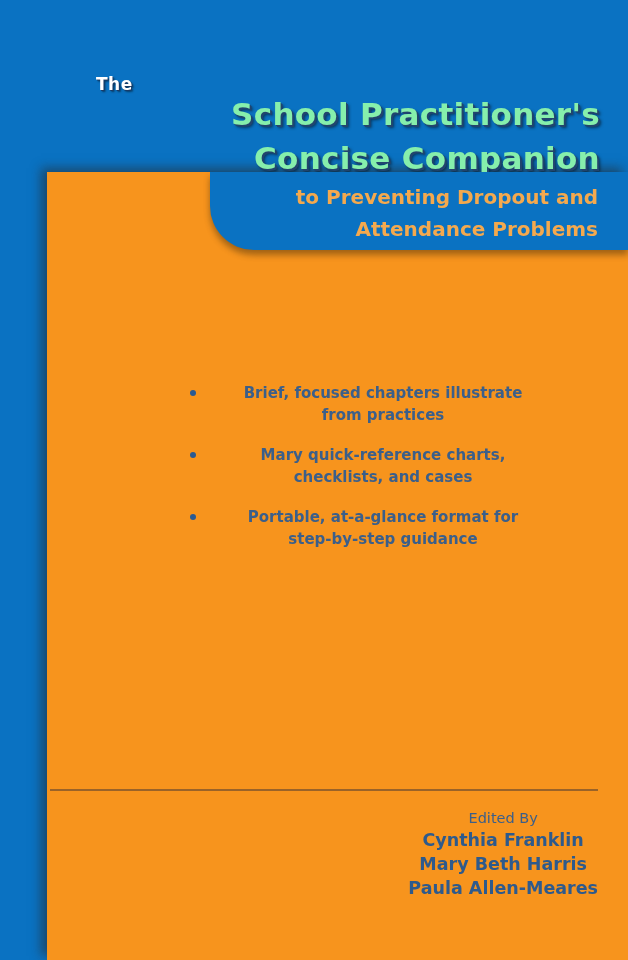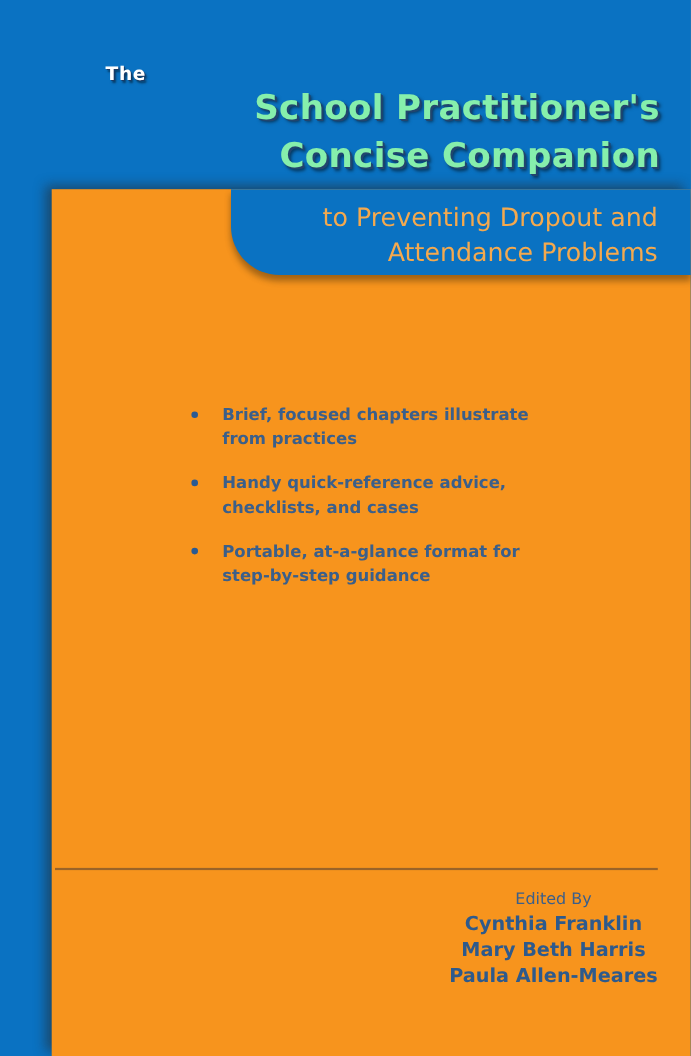--- a/index.html
+++ b/index.html
@@ -15,7 +15,7 @@
       background: #f7941d;
       box-shadow: -6px -4px 10px rgba(40,40,40,0.55);
     }
-    .title-block { position: absolute; left: 0; top: 0; width: 628px; height: 172px; }
+    .title-block { position: absolute; left: 0; top: 16px; width: 628px; height: 172px; }
     .the {
       position: absolute; left: 96px; top: 58px;
       color: #ffffff; font-weight: bold; font-size: 17px;

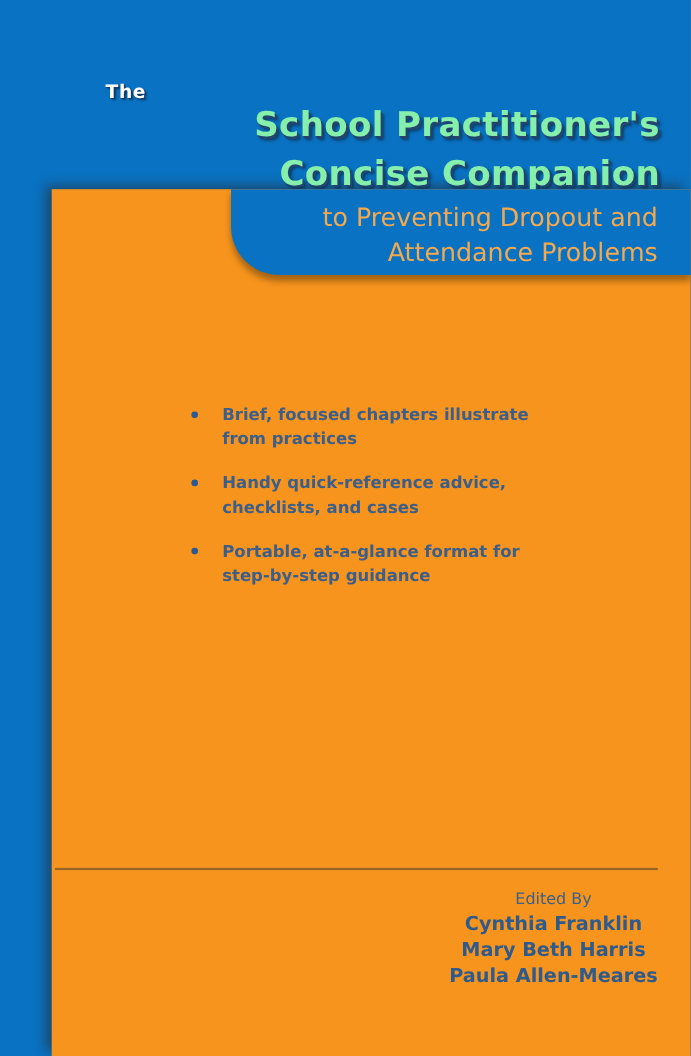--- a/index.html
+++ b/index.html
@@ -41,7 +41,7 @@
     }
     .subtitle {
       position: absolute; right: 30px; text-align: right;
-      color: #f4a94e; font-weight: normal; font-size: 23px;
+      color: #f4a94e; font-weight: bold; font-size: 20px;
       font-family: "DejaVu Sans", sans-serif;
       white-space: nowrap;
     }

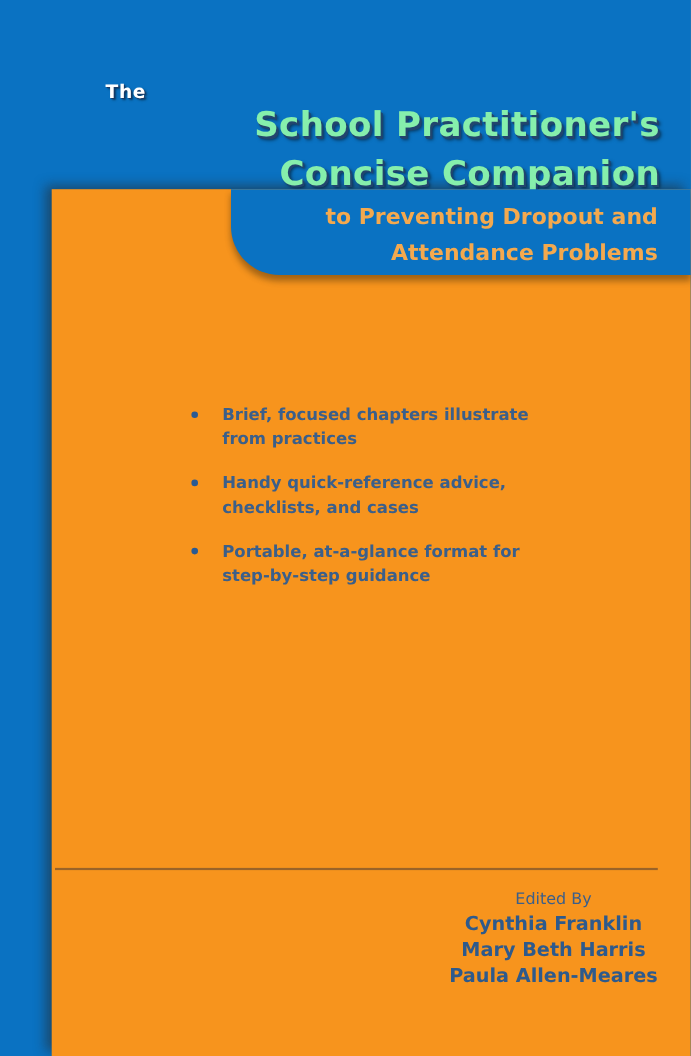--- a/index.html
+++ b/index.html
@@ -49,7 +49,7 @@
     .s2 { top: 217px; }
     .bullets {
       position: absolute; left: 172px; top: 366px; width: 360px;
-      margin: 0; padding: 0; list-style: none;
+      margin: 16px; padding: 0; list-style: none; text-align: center;
     }
     .bullet {
       position: relative; padding-left: 30px; margin-bottom: 18px;

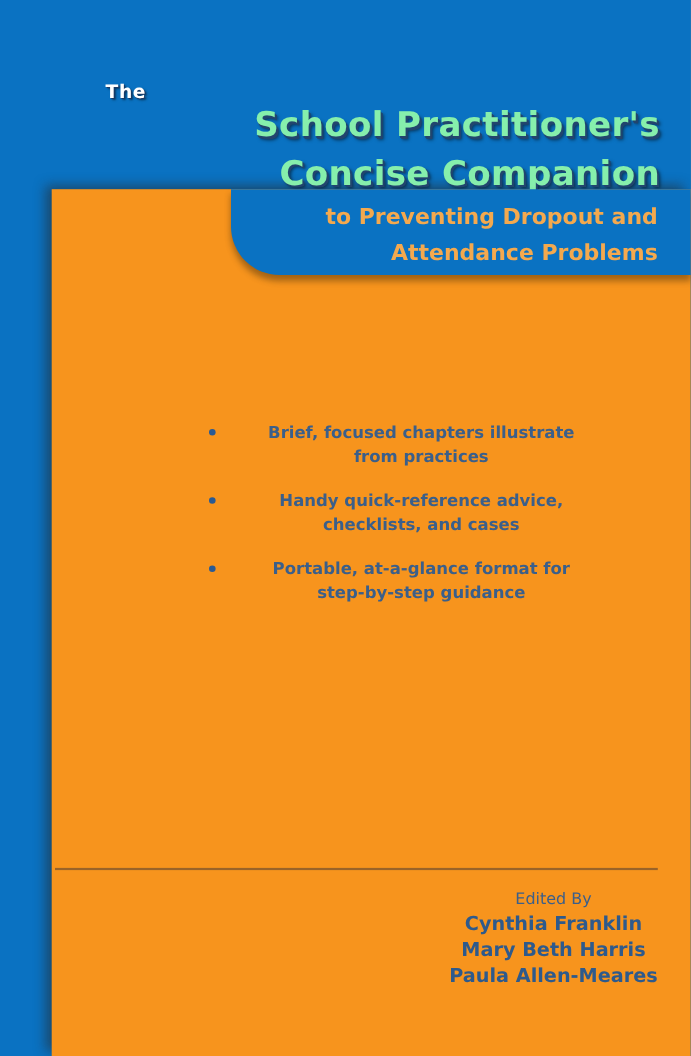--- a/index.html
+++ b/index.html
@@ -98,7 +98,7 @@
     </li>
     <li class="bullet">
       <span class="dot"></span>
-      <span>Handy quick-reference advice,</span><br>
+      <span>Mary quick-reference charts,</span><br>
       <span>checklists, and cases</span>
     </li>
     <li class="bullet">

